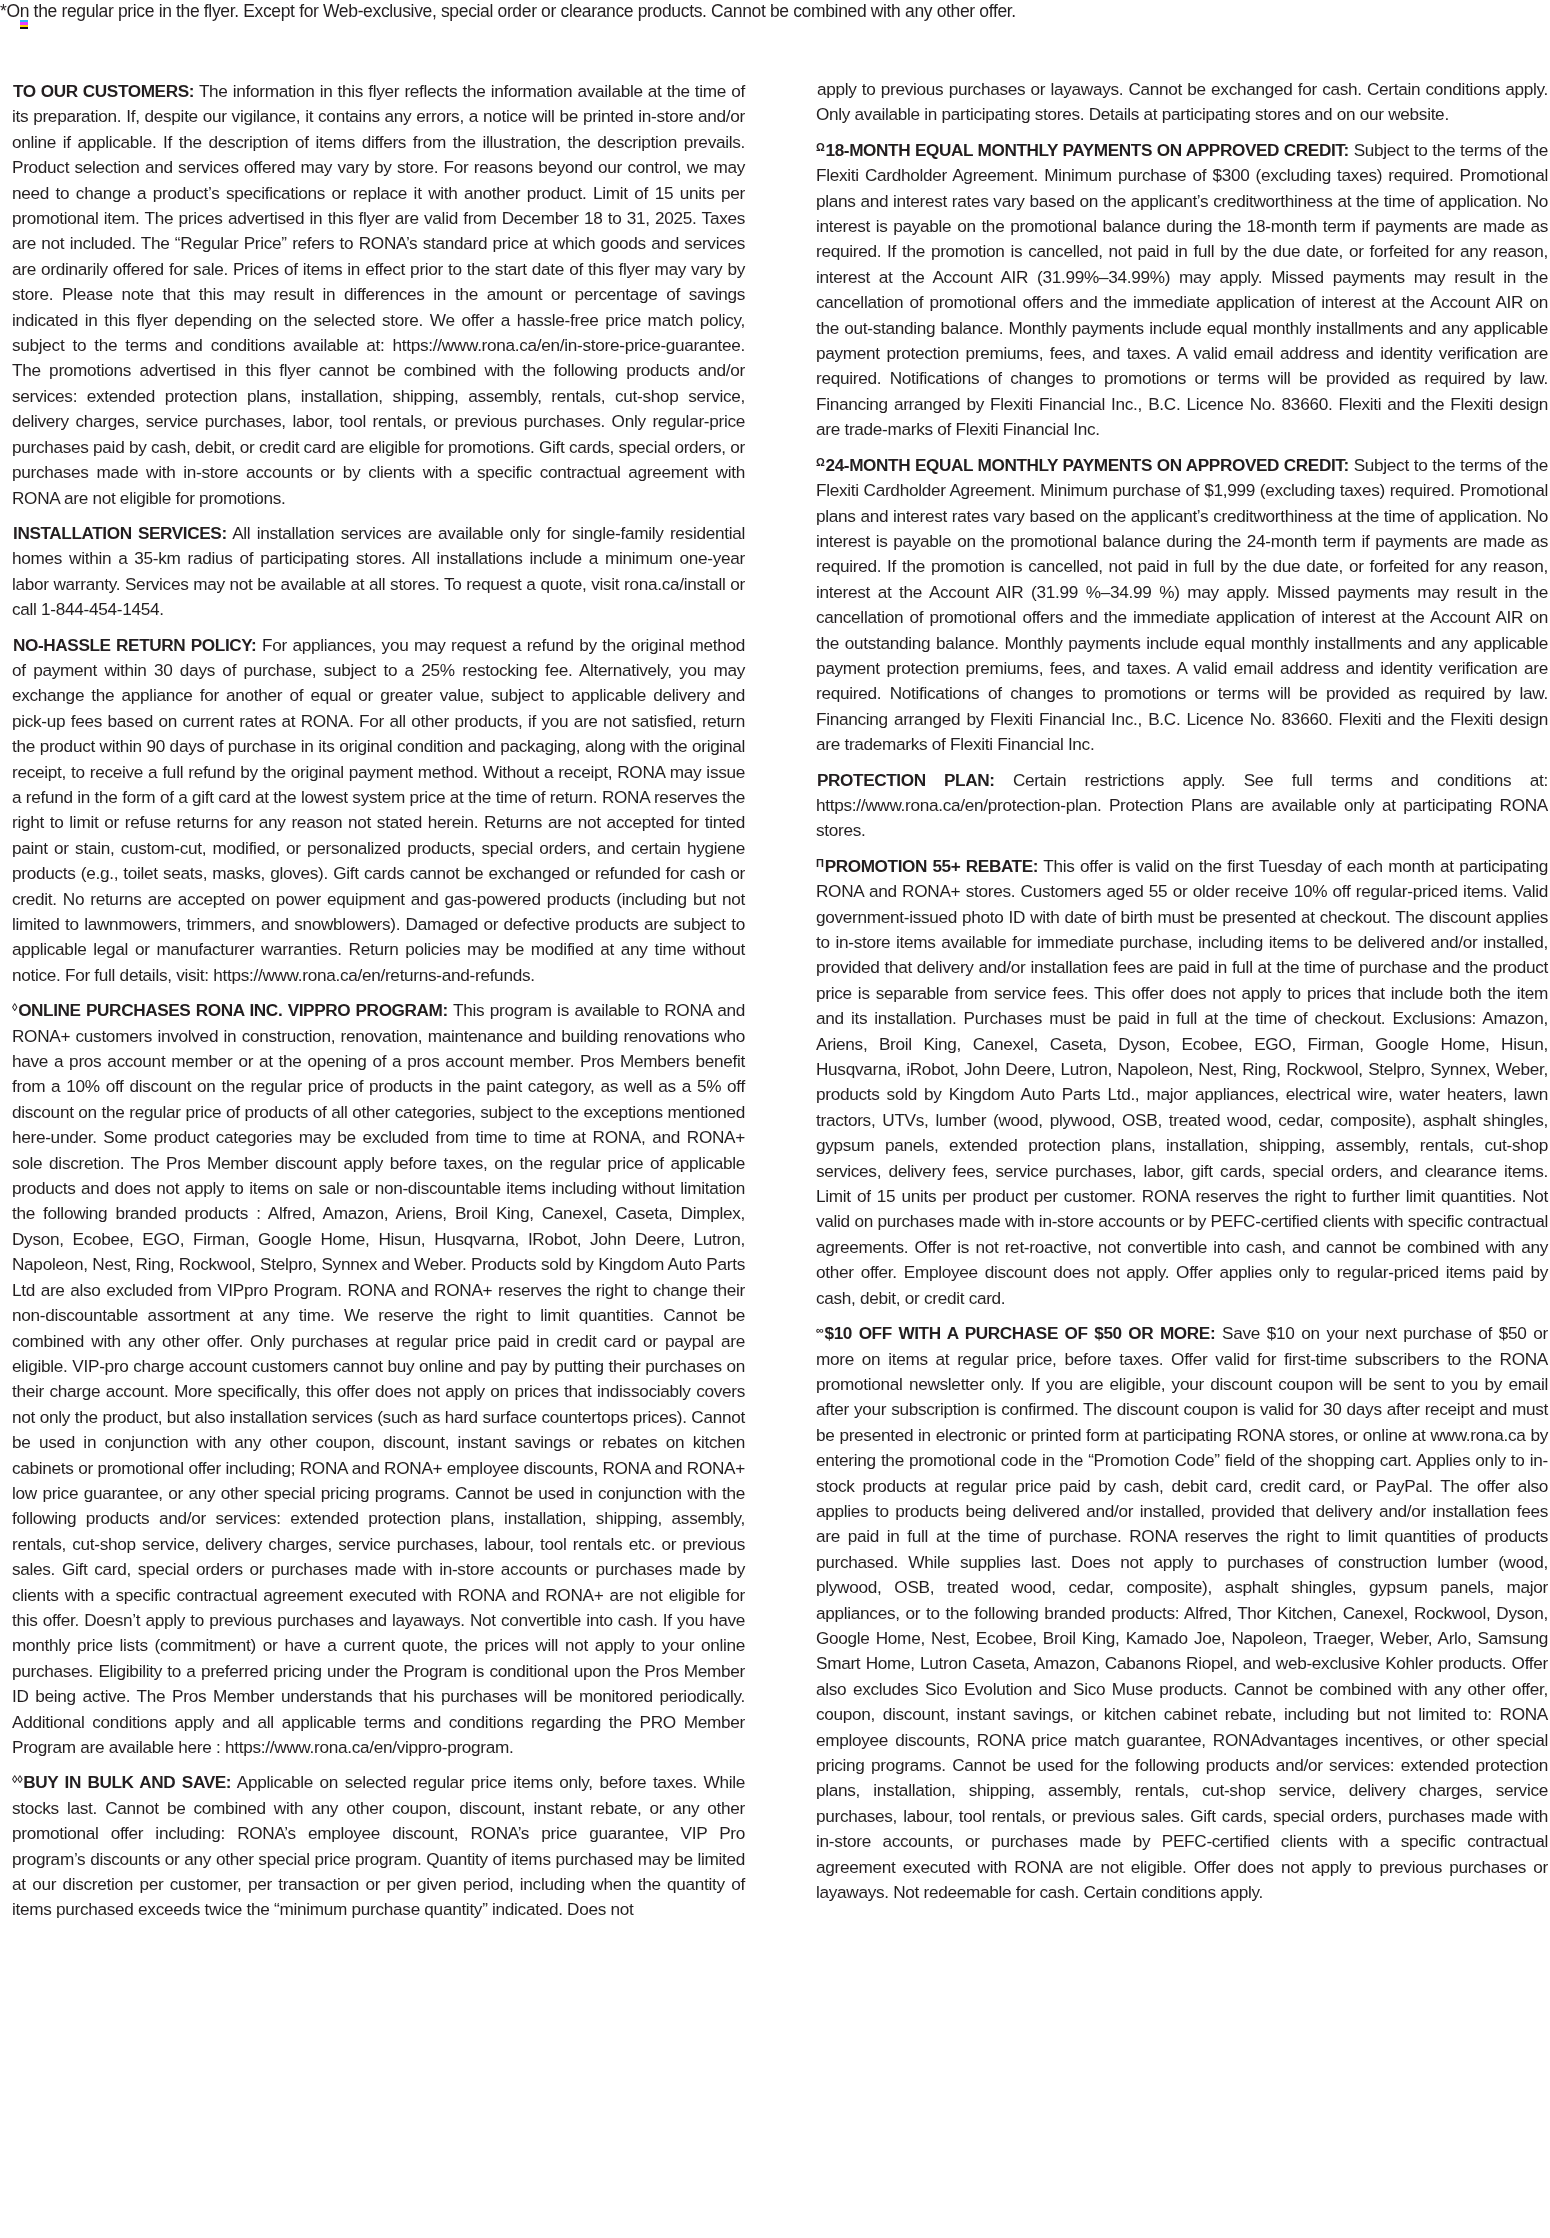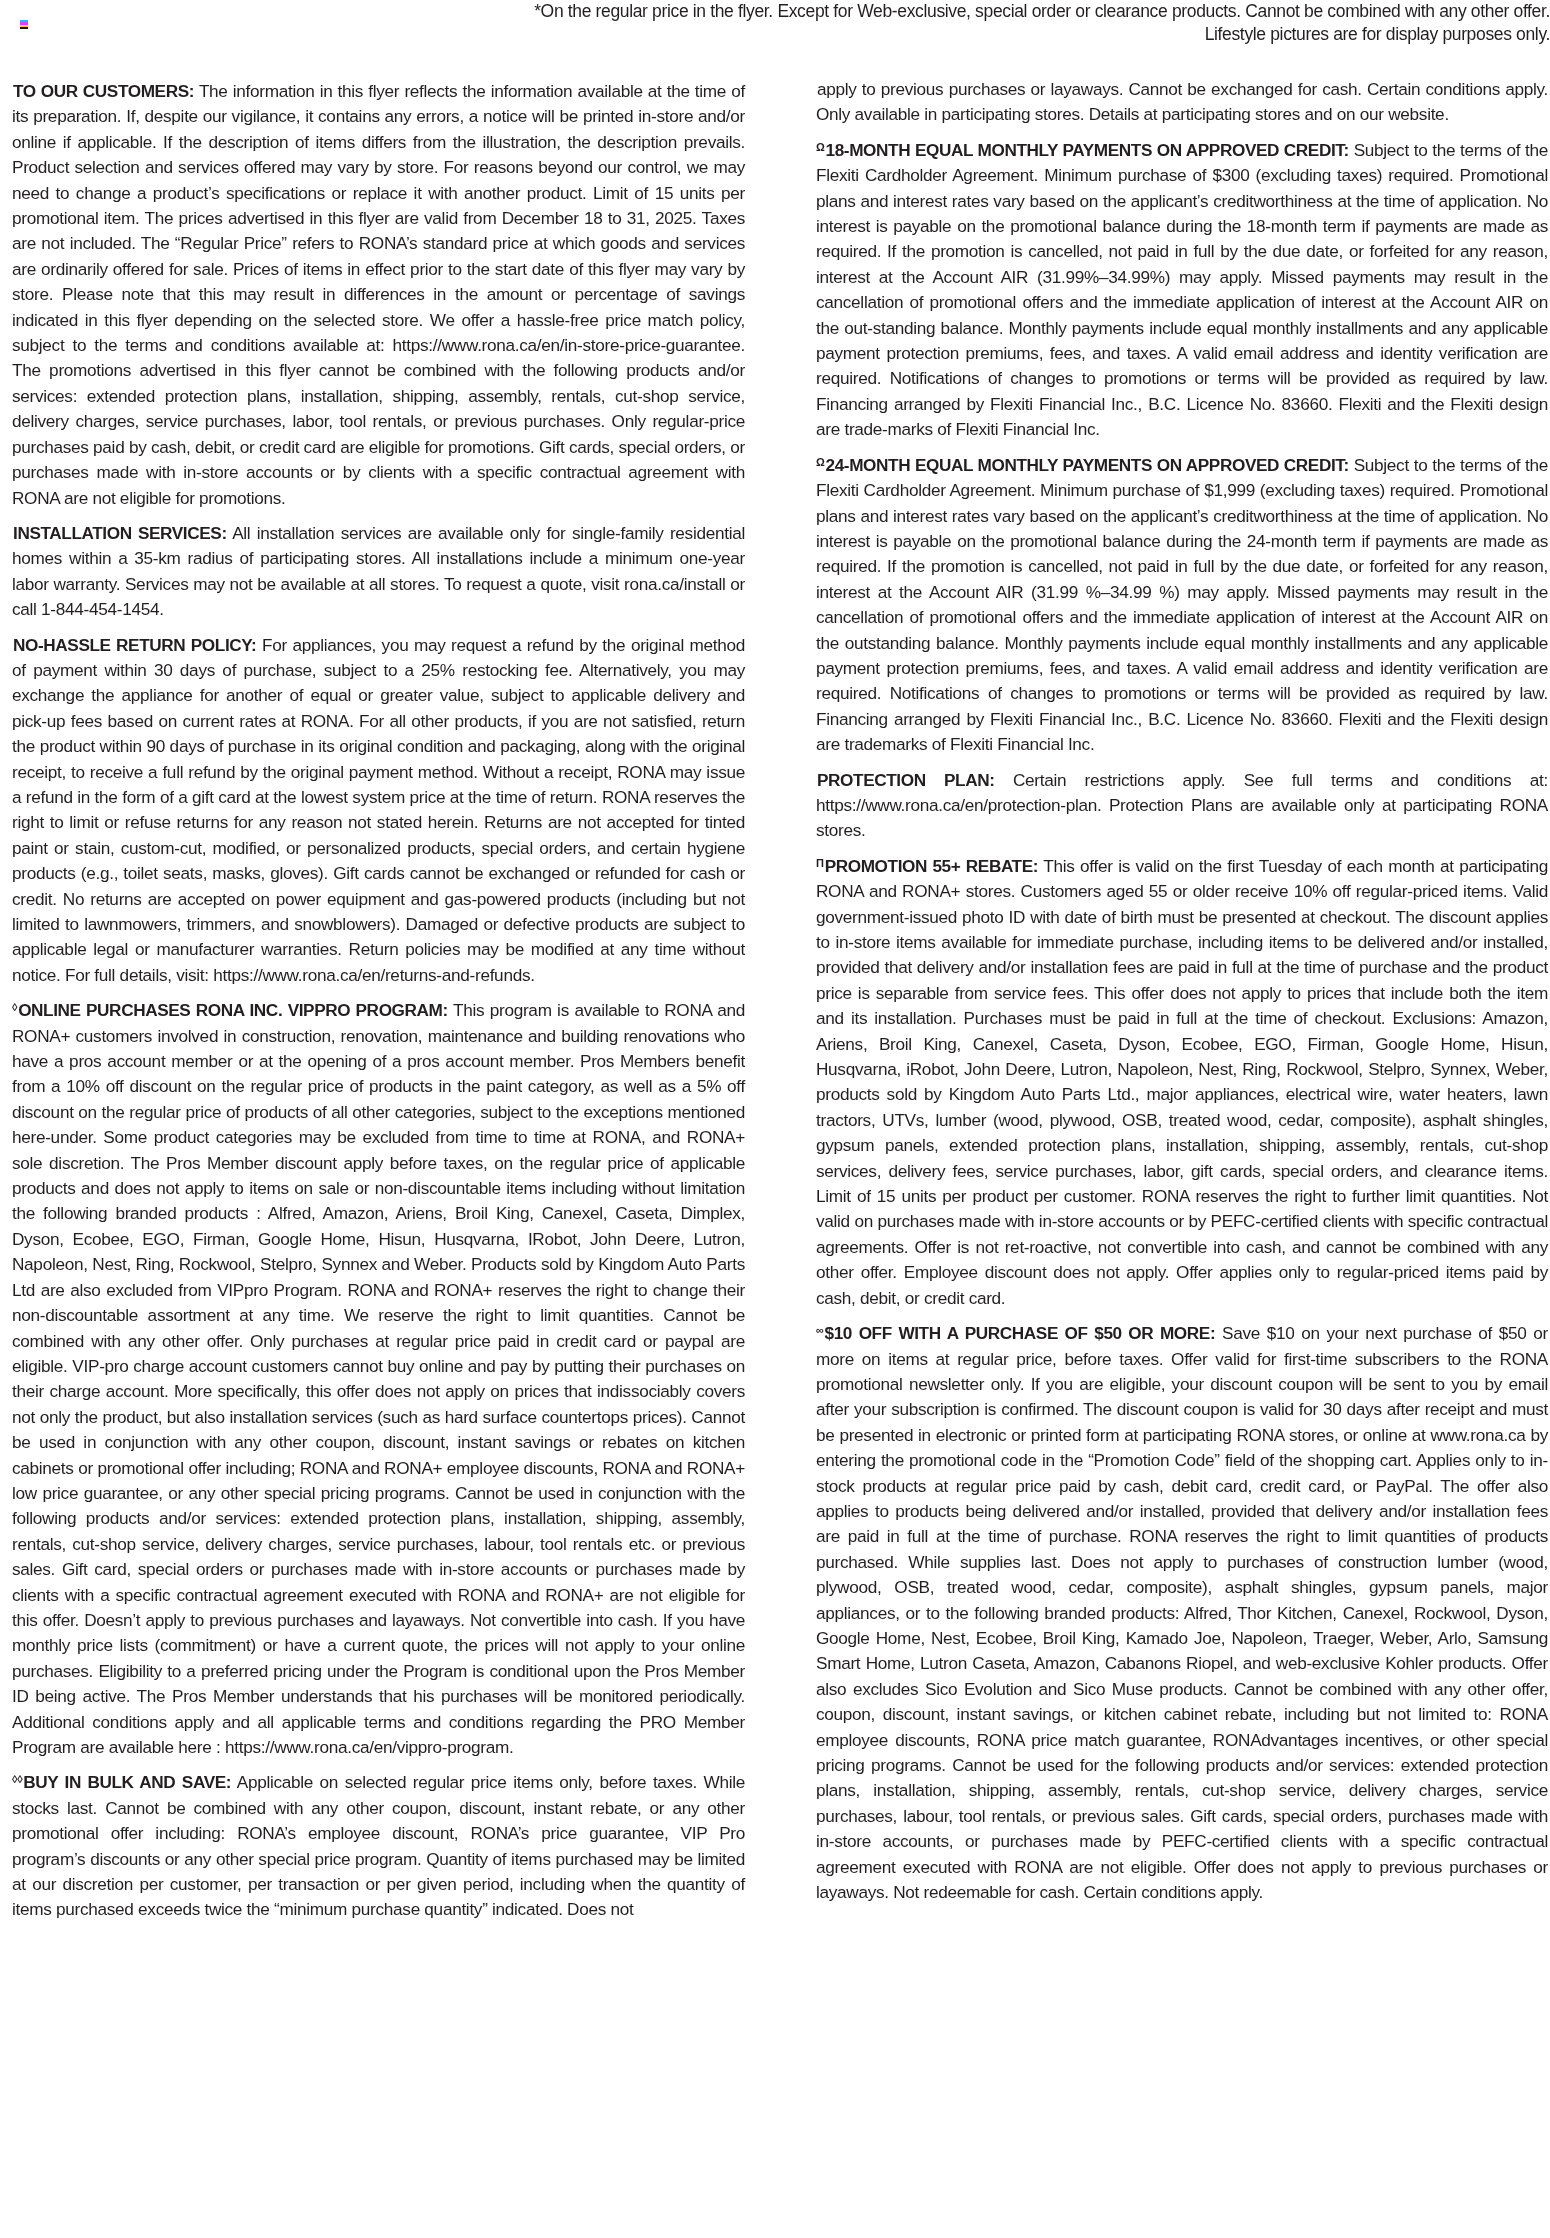--- a/index.html
+++ b/index.html
@@ -15,7 +15,7 @@
   .reg-mark span { flex: 1; display: block; }
   .header {
     position: absolute; left: 0; top: 0; width: 1550px;
-    text-align: right; font-size: 17.5px; line-height: 22.5px;
+    text-align: left; font-size: 17.5px; line-height: 22.5px;
     letter-spacing: -0.35px;
   }
   .header .line { display: block; white-space: nowrap; }

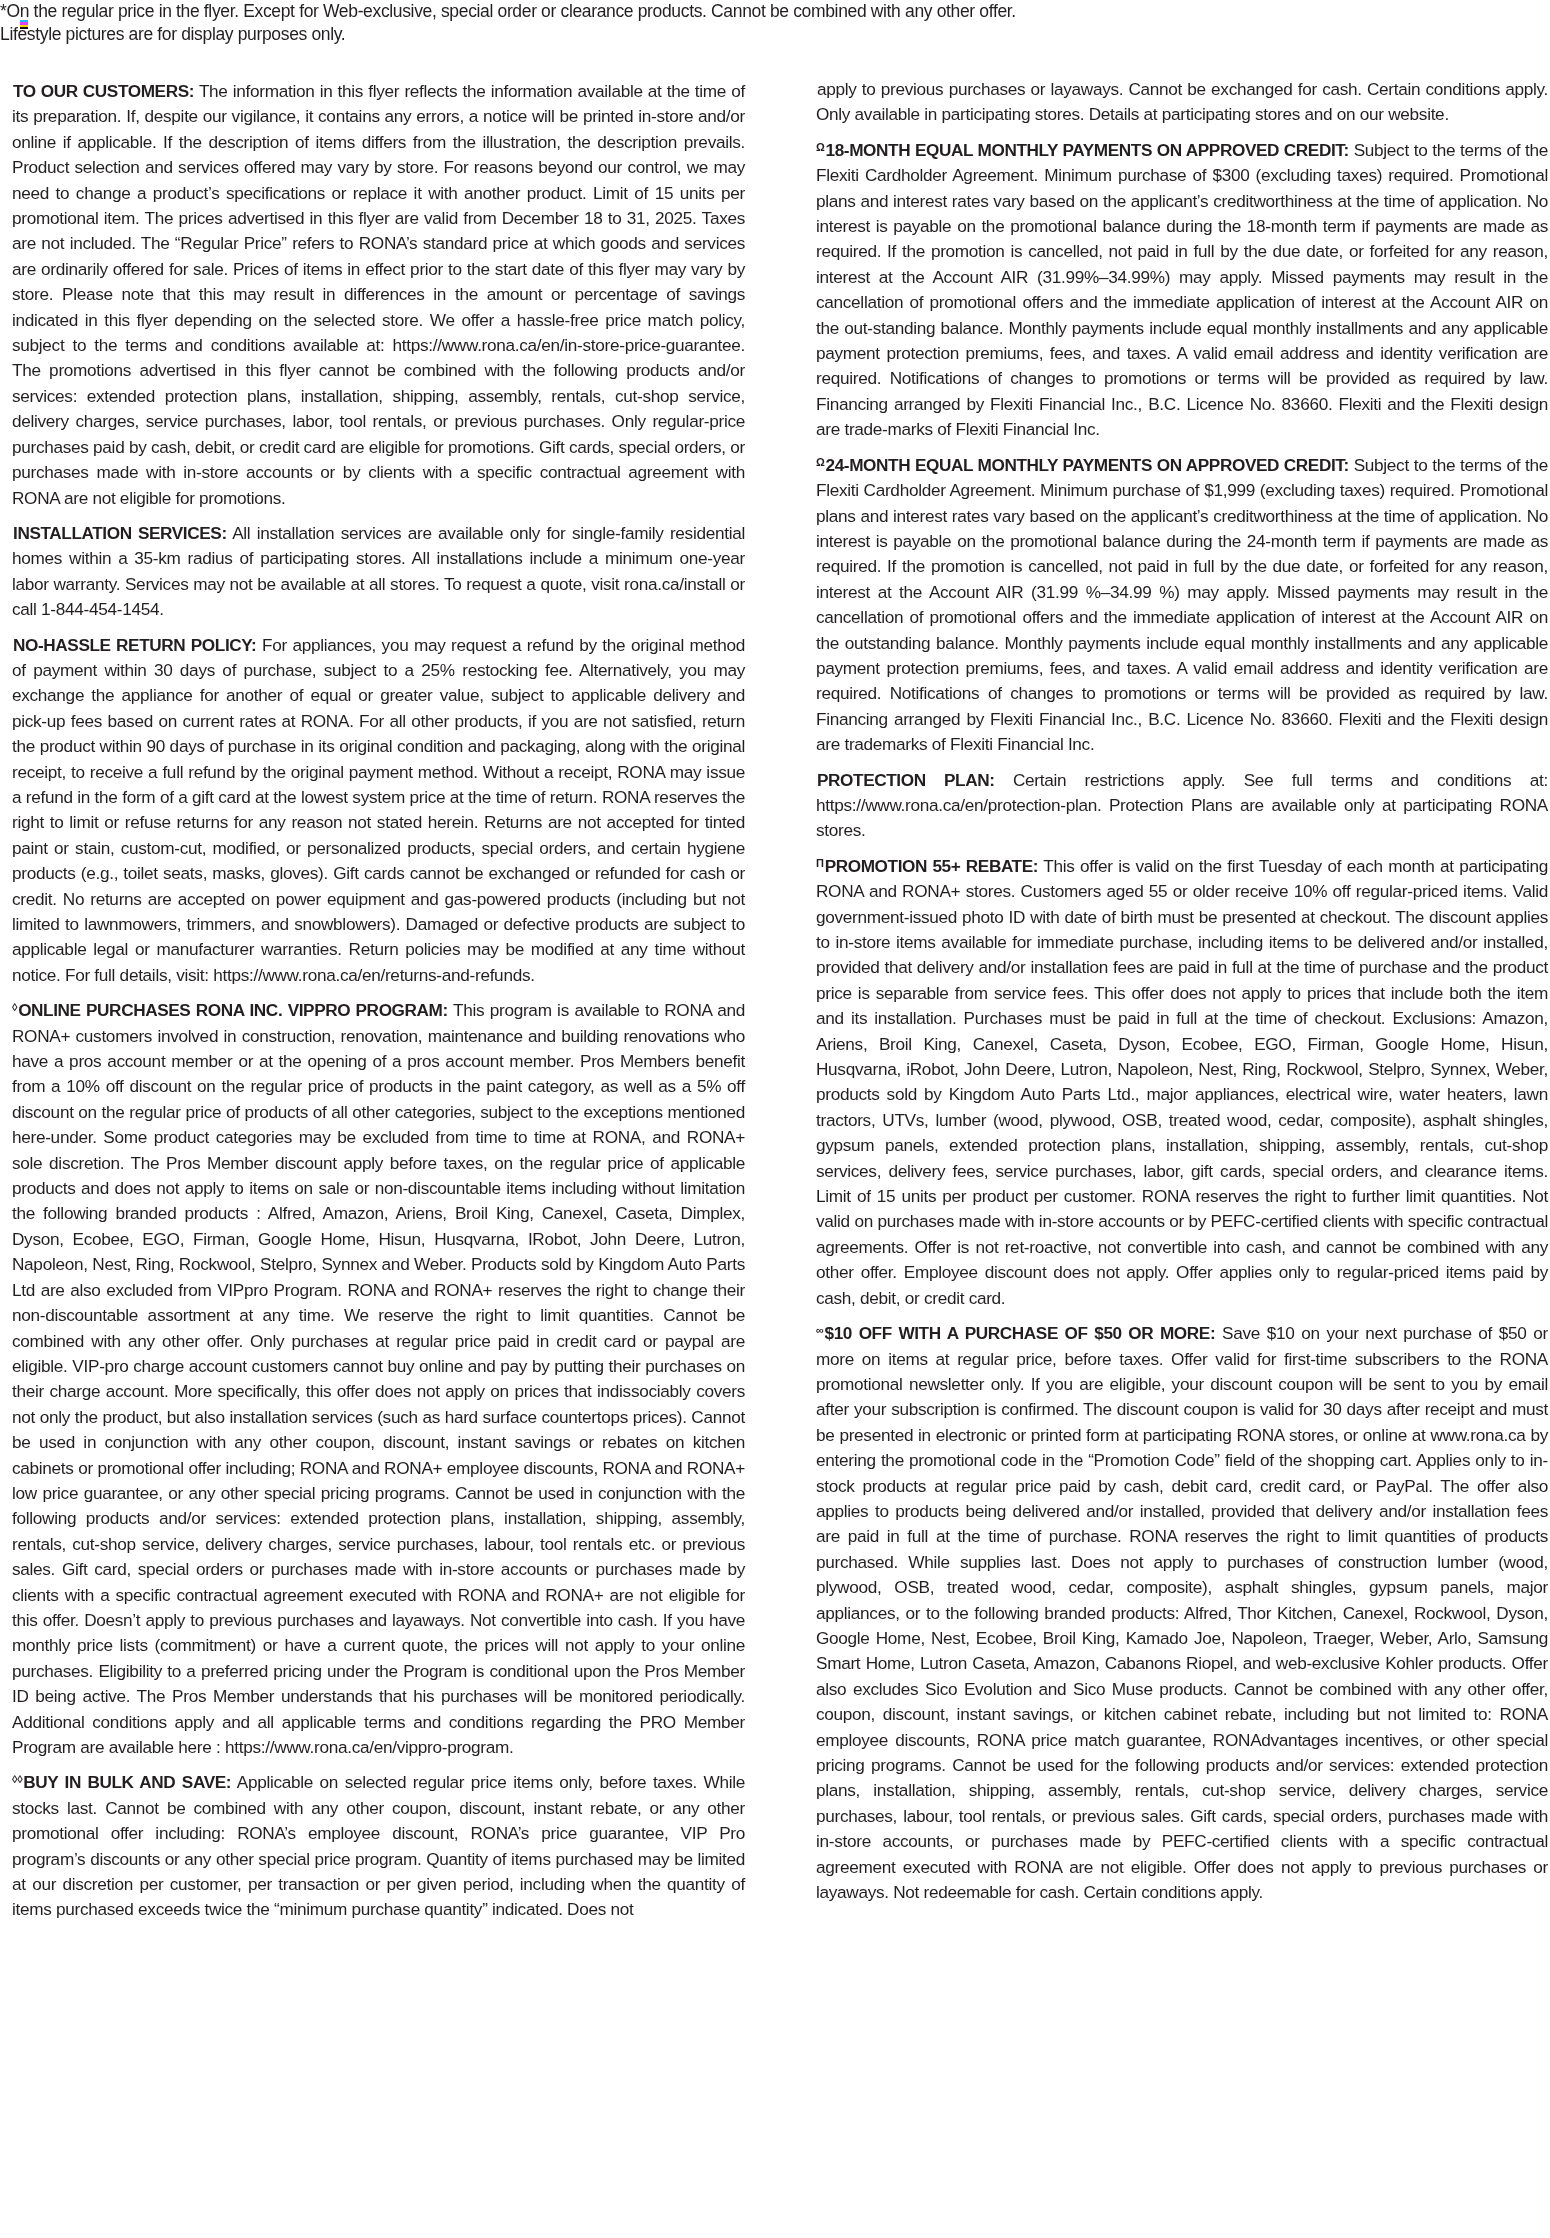--- a/index.html
+++ b/index.html
@@ -43,7 +43,6 @@
 
 <div class="header">
   <span class="line">*On the regular price in the flyer. Except for Web-exclusive, special order or clearance products. Cannot be combined with any other offer.</span>
-  <span class="line">Lifestyle pictures are for display purposes only.</span>
 </div>
 
 <div class="col left">

